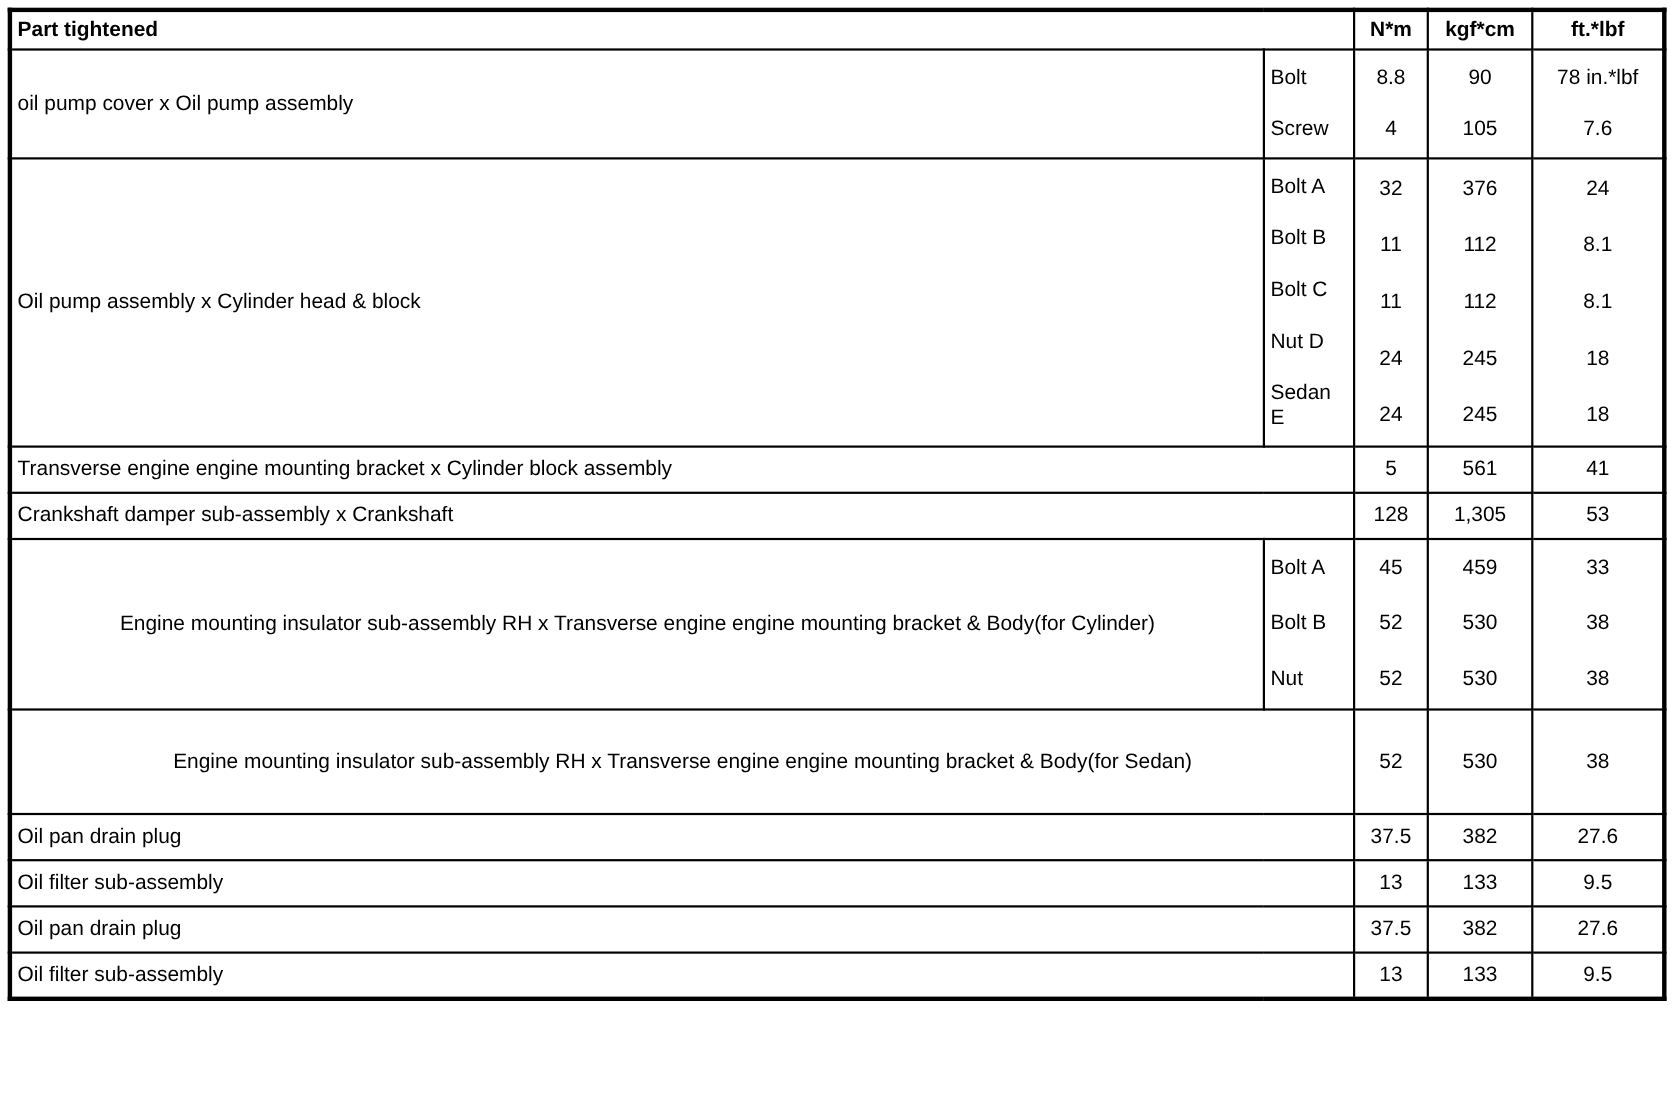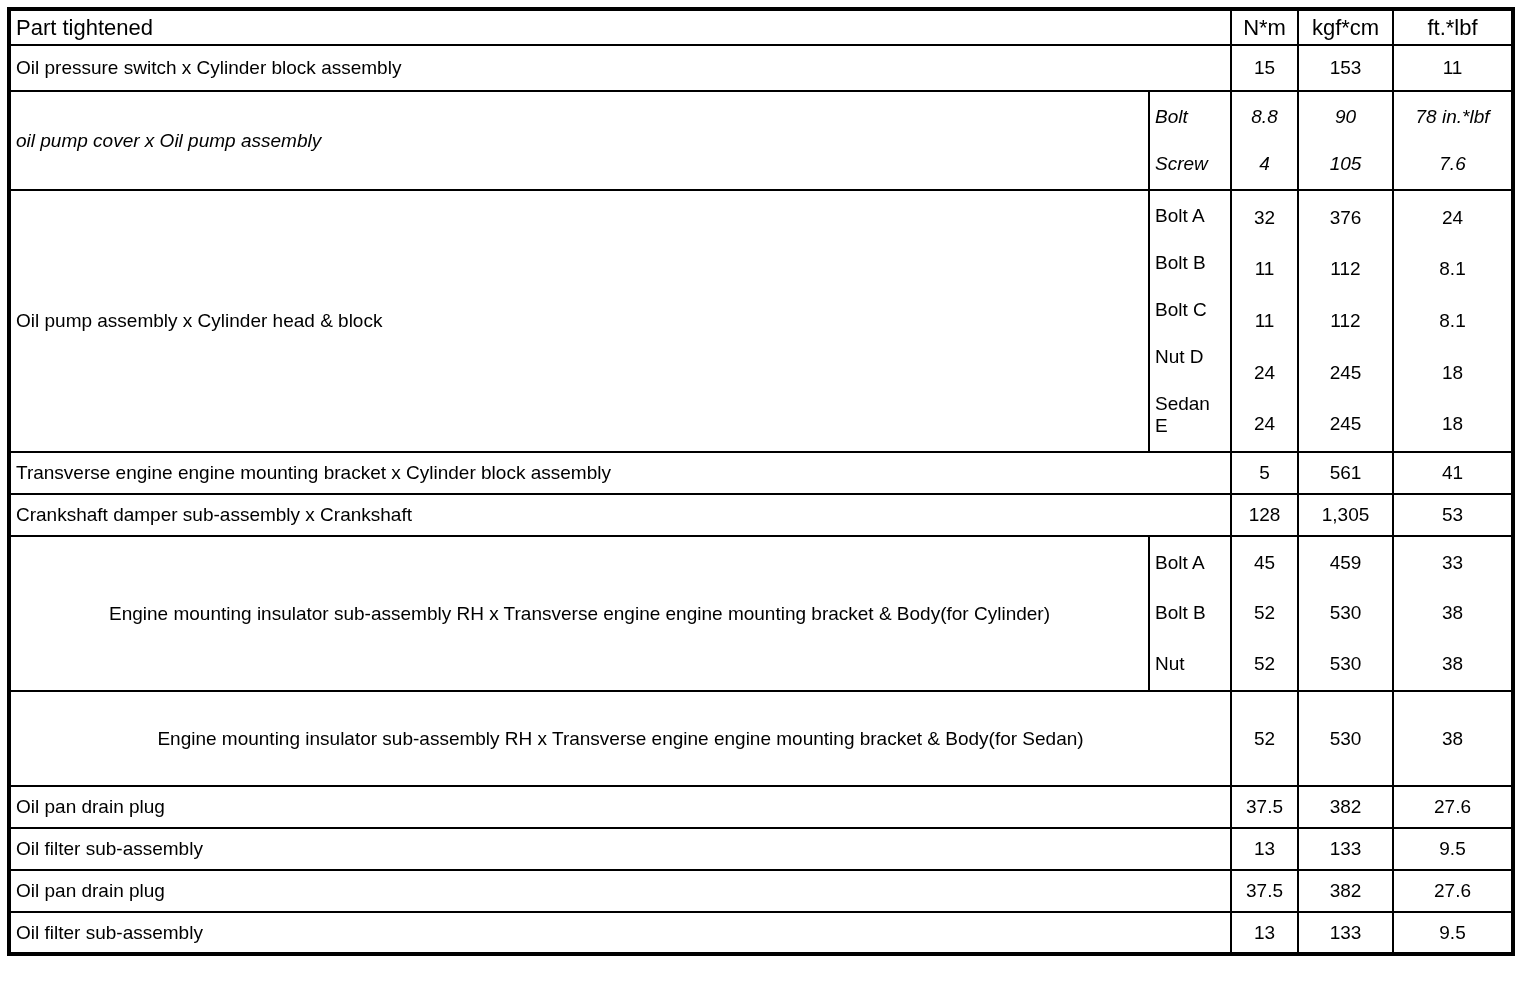--- a/index.html
+++ b/index.html
@@ -29,7 +29,7 @@
     box-sizing: border-box;
     overflow: hidden;
   }
-  th { font-weight: normal; font-size: 22px; }
+  th { font-weight: bold; font-size: 19px; }
   th.part-h { text-align: left; }
   th.num-h { text-align: center; }
 

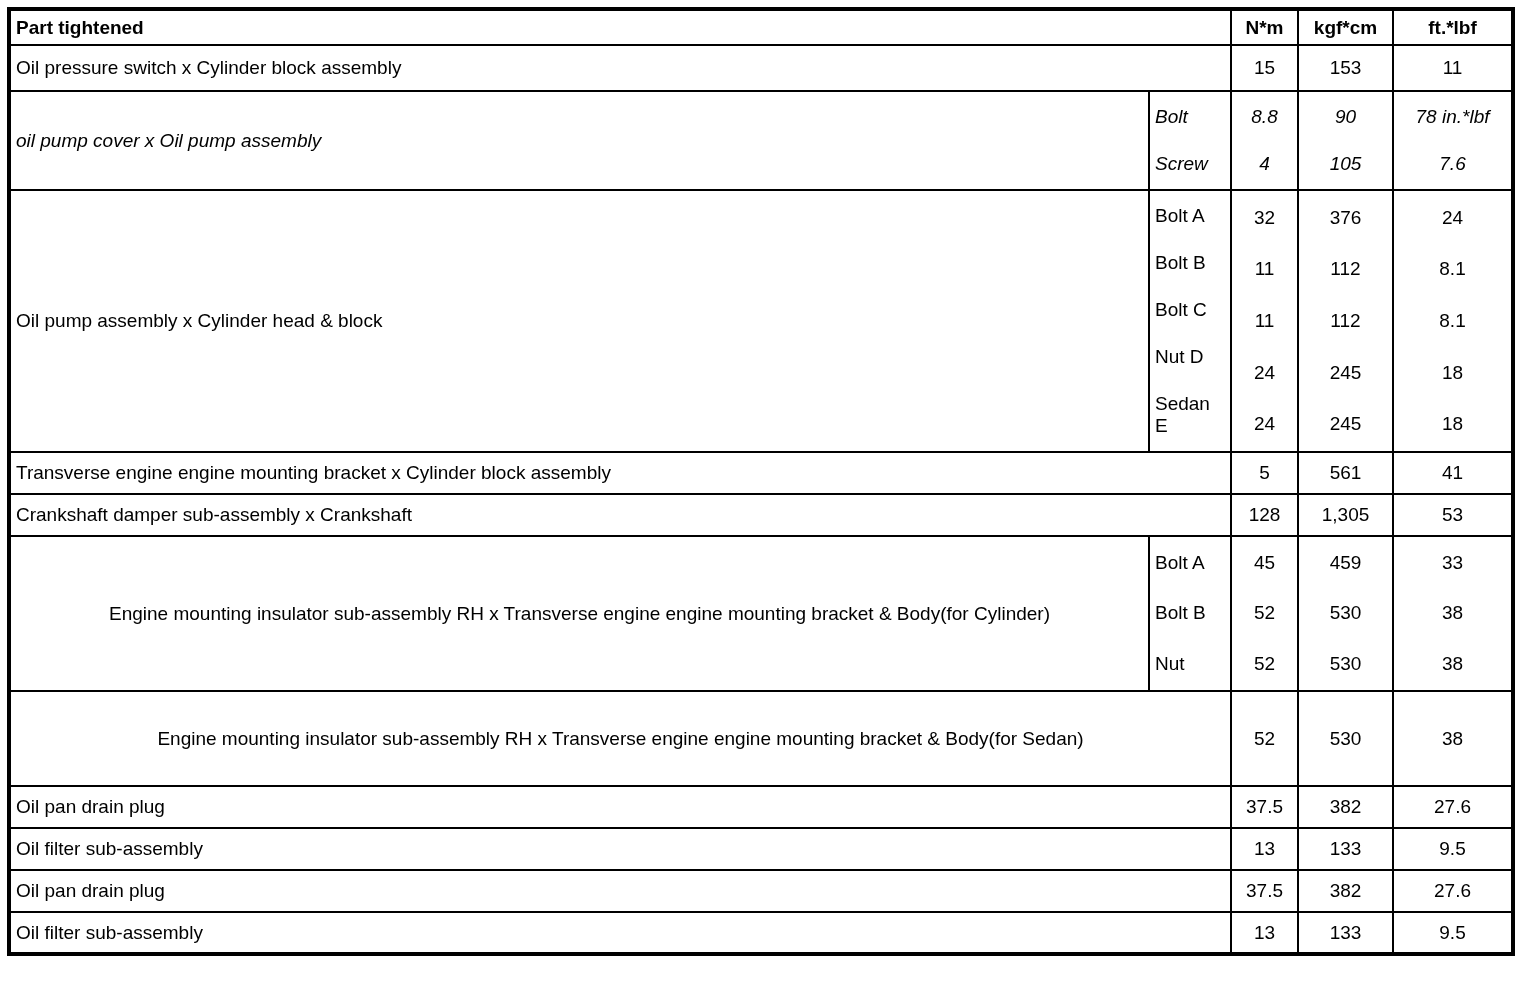--- a/index.html
+++ b/index.html
@@ -83,12 +83,6 @@
       <th class="num-h">ft.*lbf</th>
     </tr>
 
-    <tr class="h46">
-      <td class="part" colspan="2">Oil pressure switch x Cylinder block assembly</td>
-      <td class="num">15</td>
-      <td class="num">153</td>
-      <td class="num">11</td>
-    </tr>
 
 
     <tr class="h99">

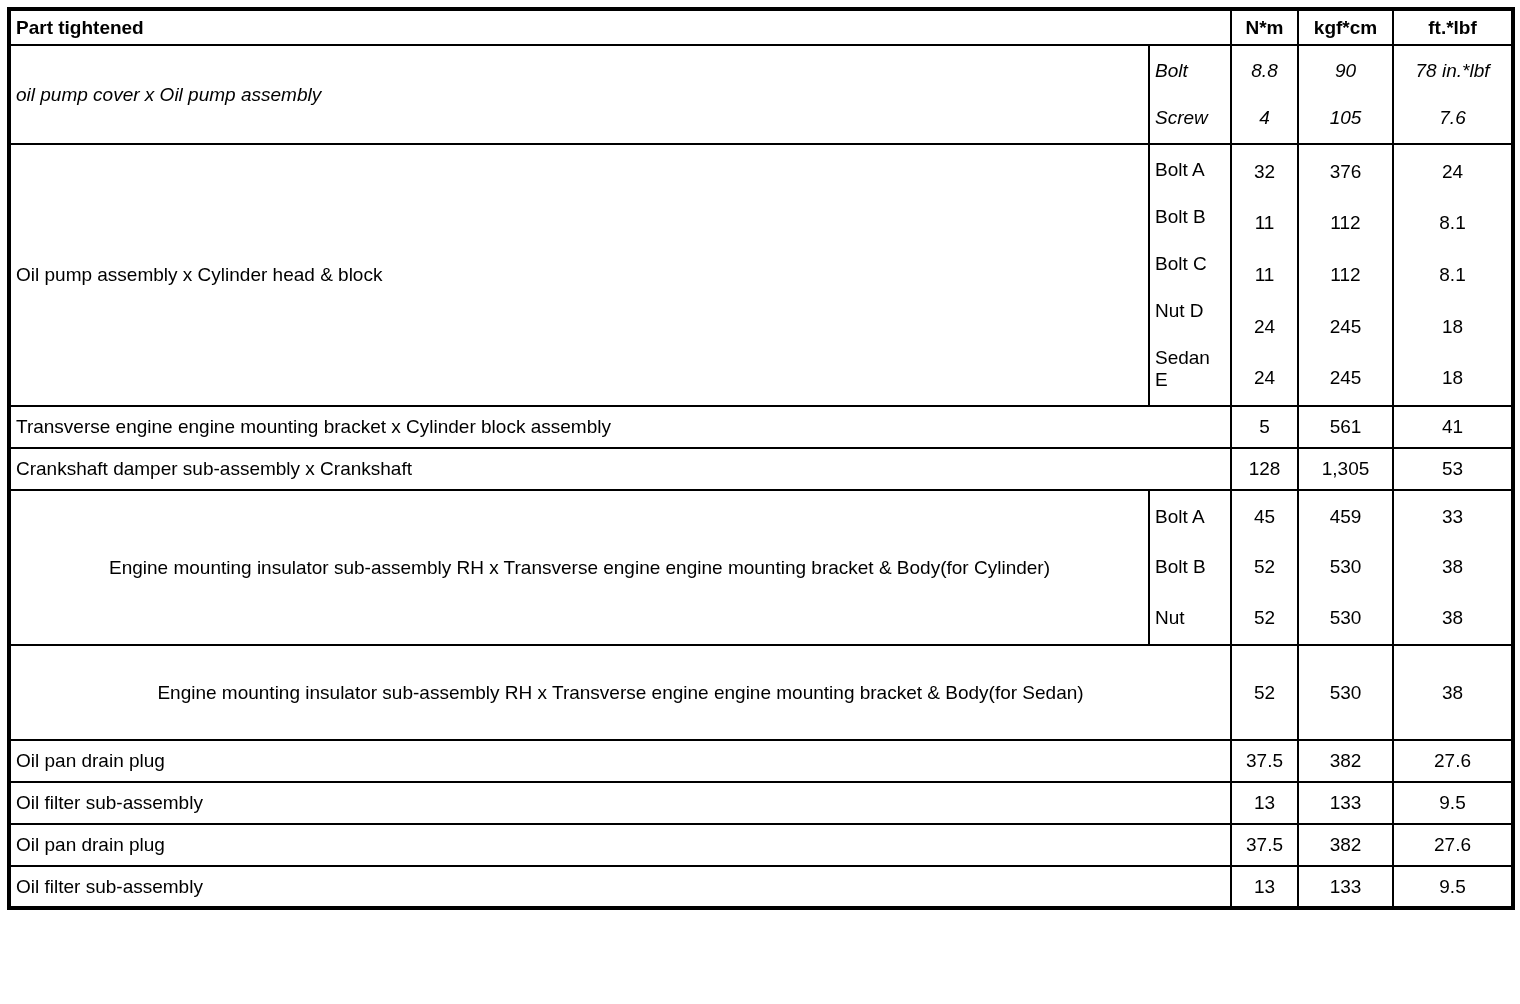--- a/index.html
+++ b/index.html
@@ -40,7 +40,7 @@
   tr.h36  td, tr.h36  th { height: 36px; }
   tr.h46  td { height: 46px; }
   tr.h42  td { height: 42px; }
-  tr.h99  td { height: 99px; font-style: italic; }
+  tr.h99  td { height: 99px; }
   tr.h262 td { height: 262px; }
   tr.h155 td { height: 155px; }
   tr.h95  td { height: 95px; }

